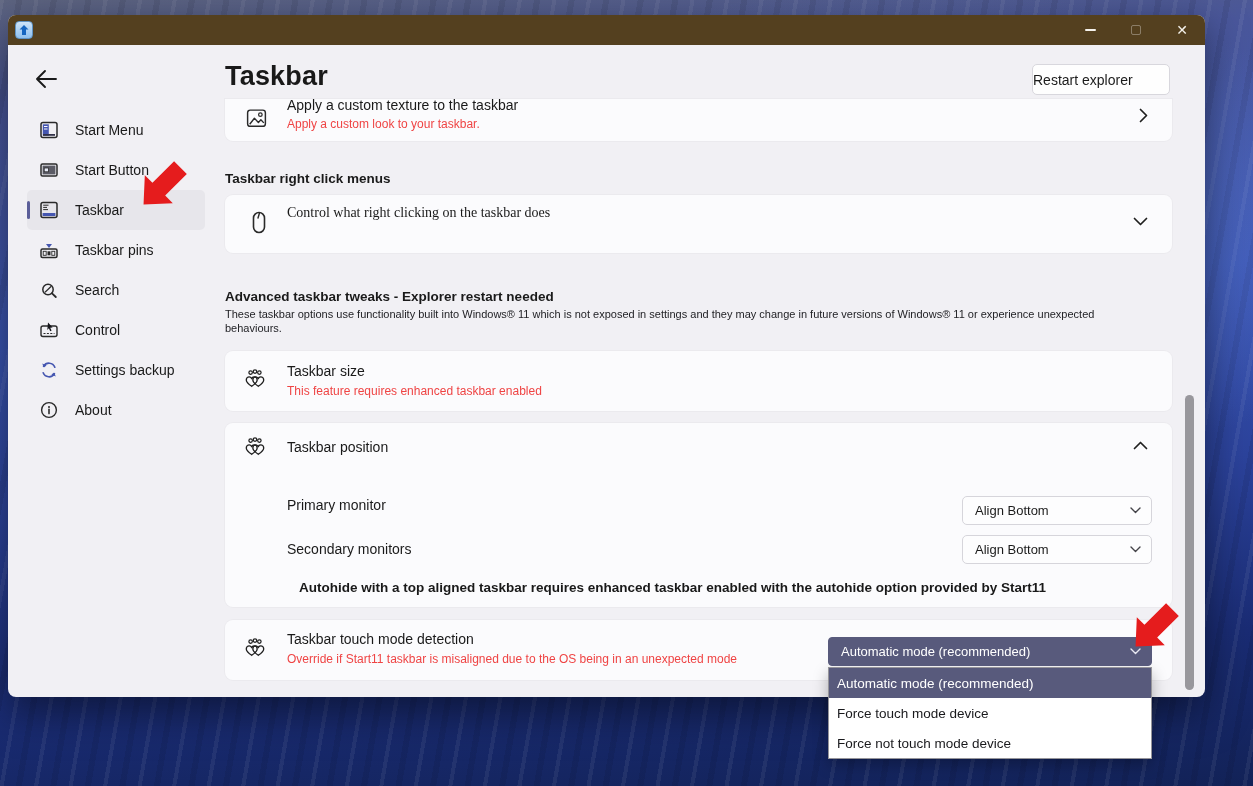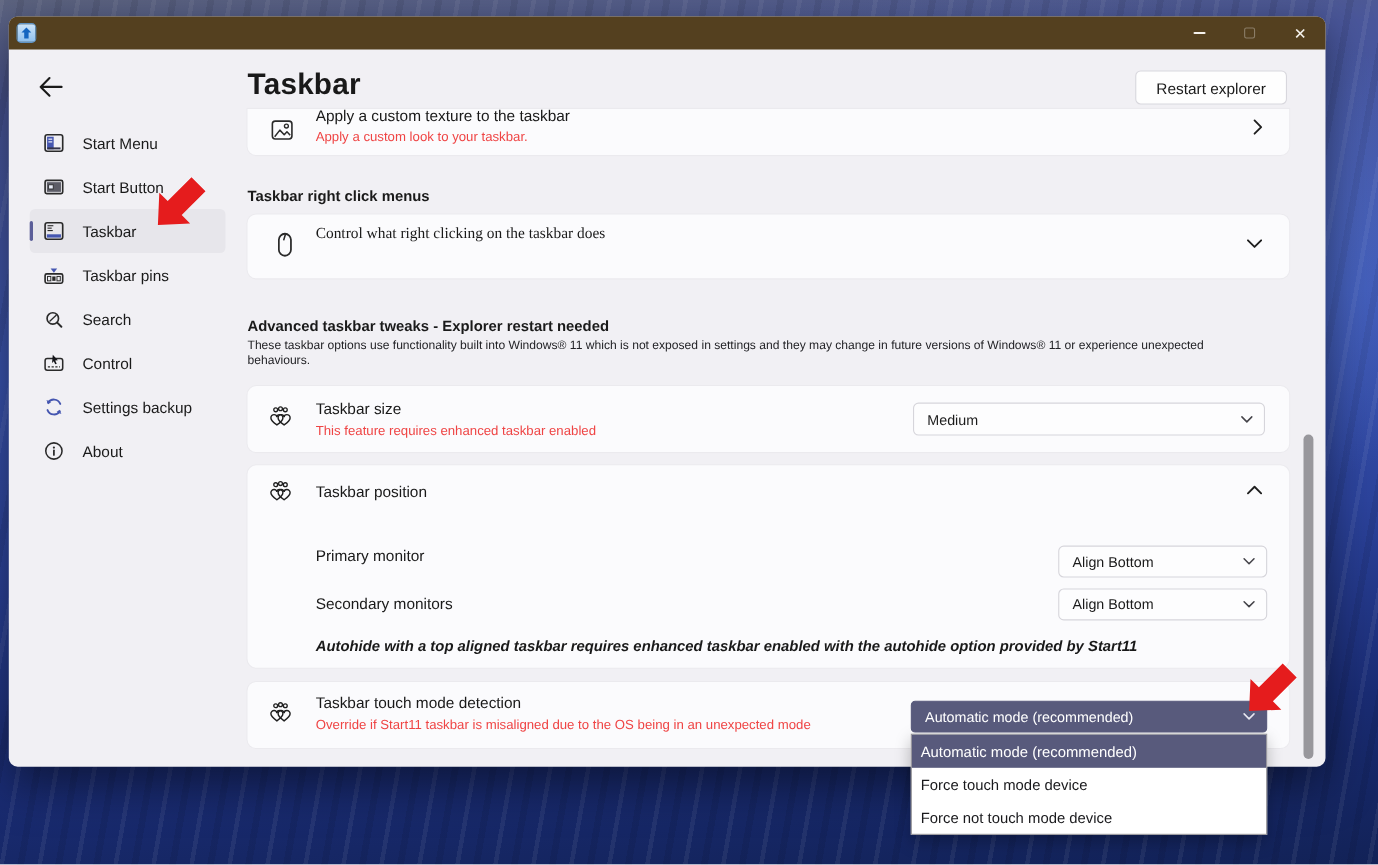--- a/index.html
+++ b/index.html
@@ -26,7 +26,7 @@
   .page-title { position:absolute; left:225px; top:61px; font-size:27px; font-weight:700; color:#191919; letter-spacing:0.2px; }
   .restart-btn { position:absolute; left:1032px; top:64px; width:138px; height:31px;
     background:#fefefe; border:1px solid #d8d7dd; border-radius:5px;
-    display:flex; align-items:center; justify-content:center; font-size:14px; color:#1b1b1b; }
+    display:flex; align-items:center; justify-content:flex-start; font-size:14px; color:#1b1b1b; }
   
   .side-item { position:absolute; left:27px; width:178px; height:40px; display:flex; align-items:center; border-radius:5px; }
   .side-item.selected { background:#e7e6eb; }

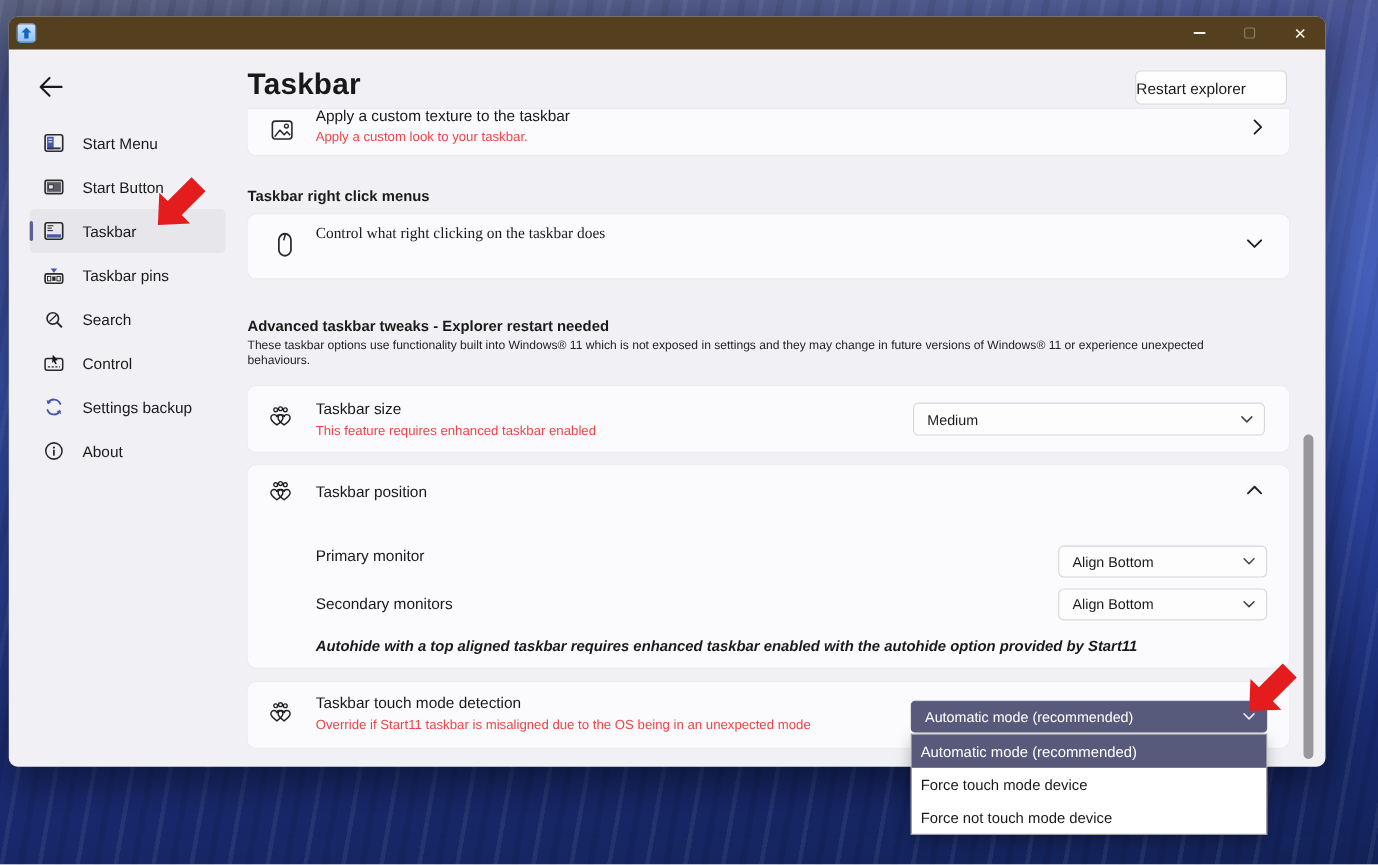--- a/index.html
+++ b/index.html
@@ -231,12 +231,6 @@
     </span>
     <div class="card-title" style="top:12px;">Taskbar size</div>
     <div class="card-sub" style="top:33px;">This feature requires enhanced taskbar enabled</div>
-    <div class="combo" style="left:605px; top:15px; width:320px;">
-      <span class="txt">Medium</span>
-      <svg width="11" height="7" viewBox="0 0 11 7">
-          <path d="M1 1 L5.5 5.5 L10 1" fill="none" stroke="#45444a" stroke-width="1.4" stroke-linecap="round" stroke-linejoin="round"></path>
-        </svg>
-    </div>
   </div>
 
   <div class="card" style="top:423px; height:184px;">

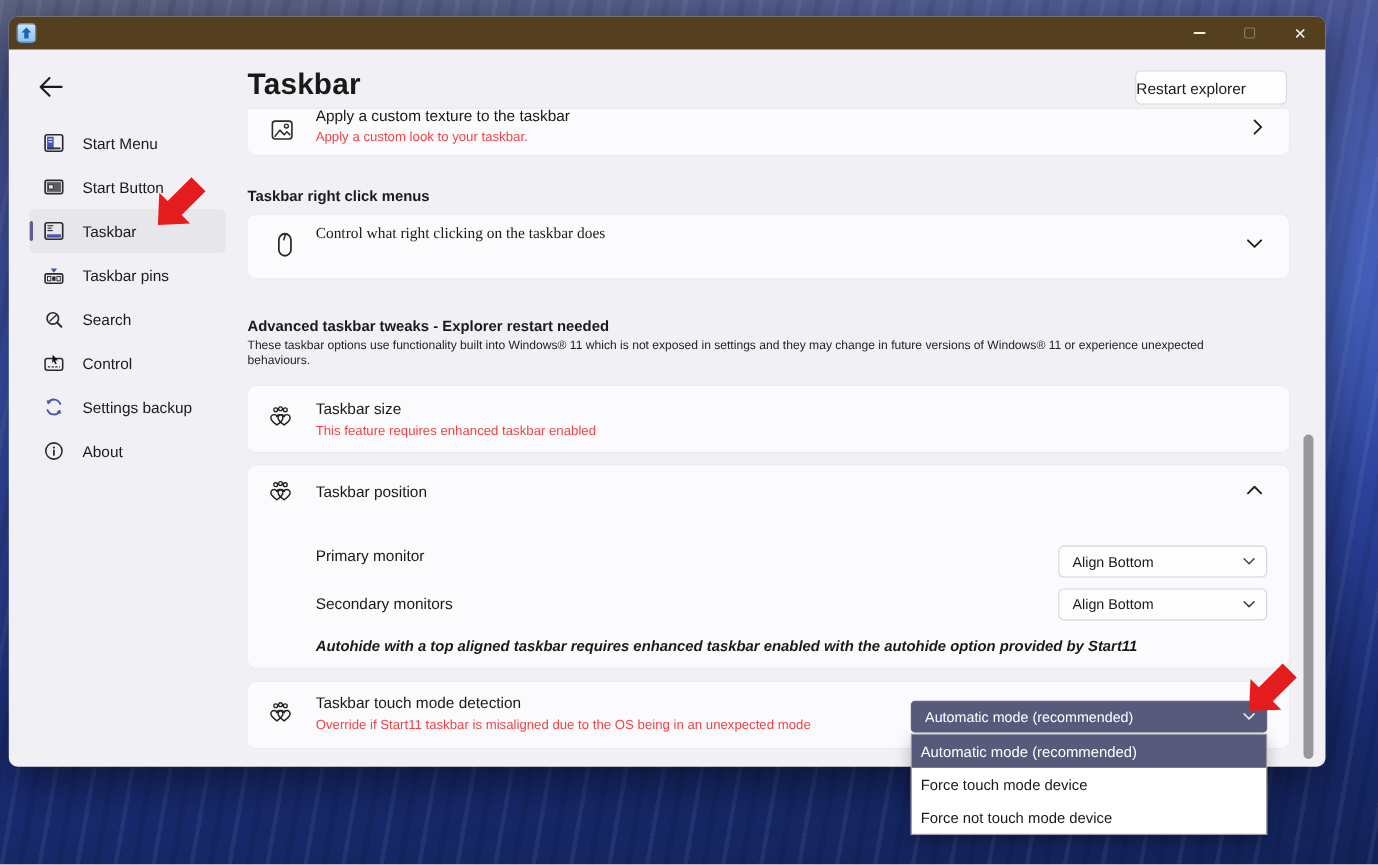--- a/index.html
+++ b/index.html
@@ -266,7 +266,7 @@
         </svg>
     </div>
 
-    <div class="bold-note" style="left:62px; top:157px;font-style:italic;">Autohide with a top aligned taskbar requires enhanced taskbar enabled with the autohide option provided by Start11</div>
+    <div class="bold-note" style="left:74px; top:157px;">Autohide with a top aligned taskbar requires enhanced taskbar enabled with the autohide option provided by Start11</div>
   </div>
 
   <div class="card" style="top:620px; height:60px;">

